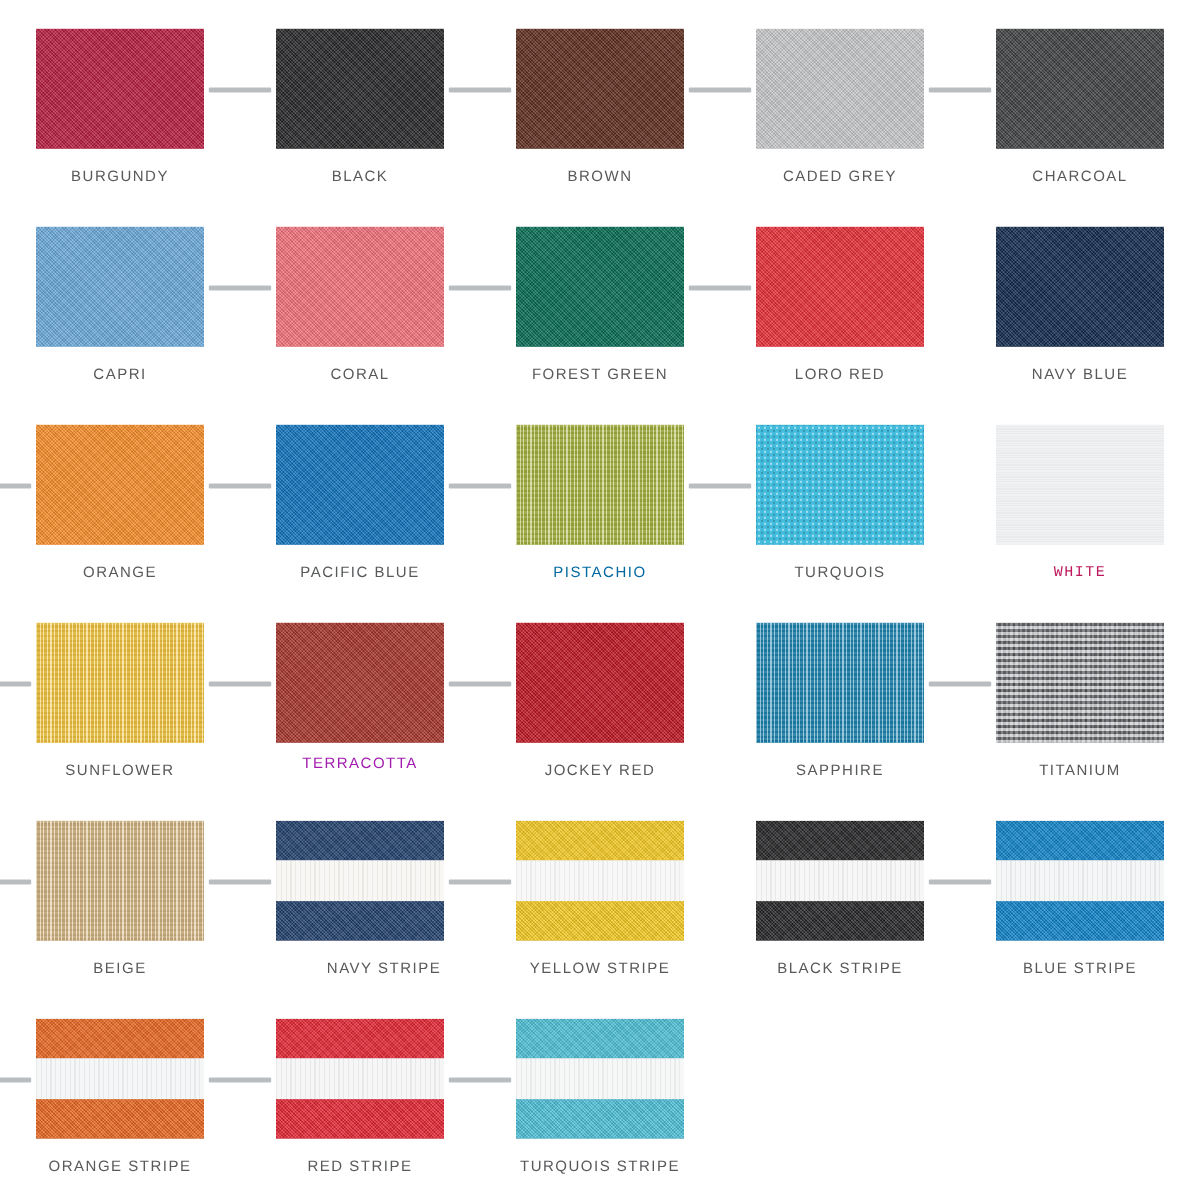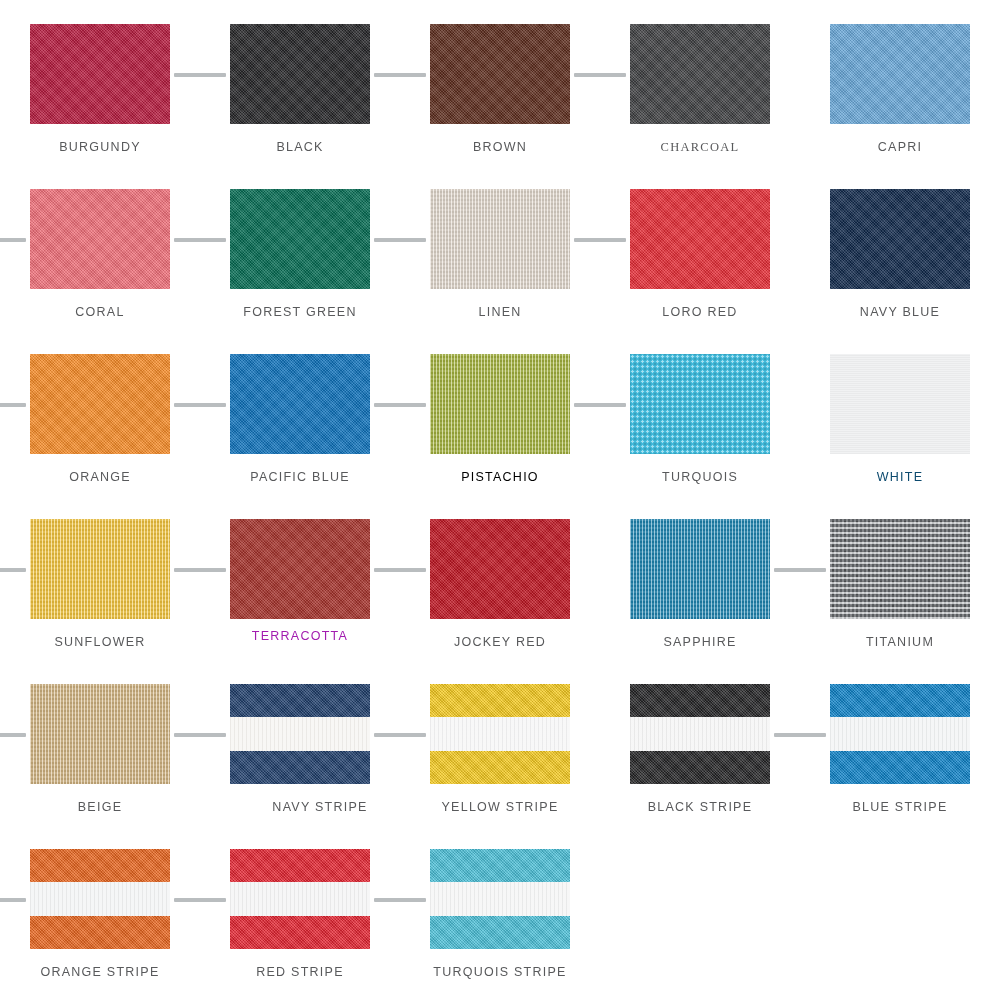--- a/index.html
+++ b/index.html
@@ -144,6 +144,11 @@
       </div>
       <div class="cell">
         <div class="connector" style="background: rgb(185, 189, 191);"></div>
+        <div class="swatch tex-woven" style="background: rgb(198, 199, 201);"></div>
+        <div class="label" style="color: rgb(88, 89, 91);">CADED GREY</div>
+      </div>
+      <div class="cell">
+        <div class="connector" style="background: rgb(185, 189, 191);"></div>
         <div class="swatch tex-woven" style="background: rgb(63, 64, 66);"></div>
         <div class="label" style="color: rgb(88, 89, 91); font-family: Liberation Serif, serif;">CHARCOAL</div>
       </div>

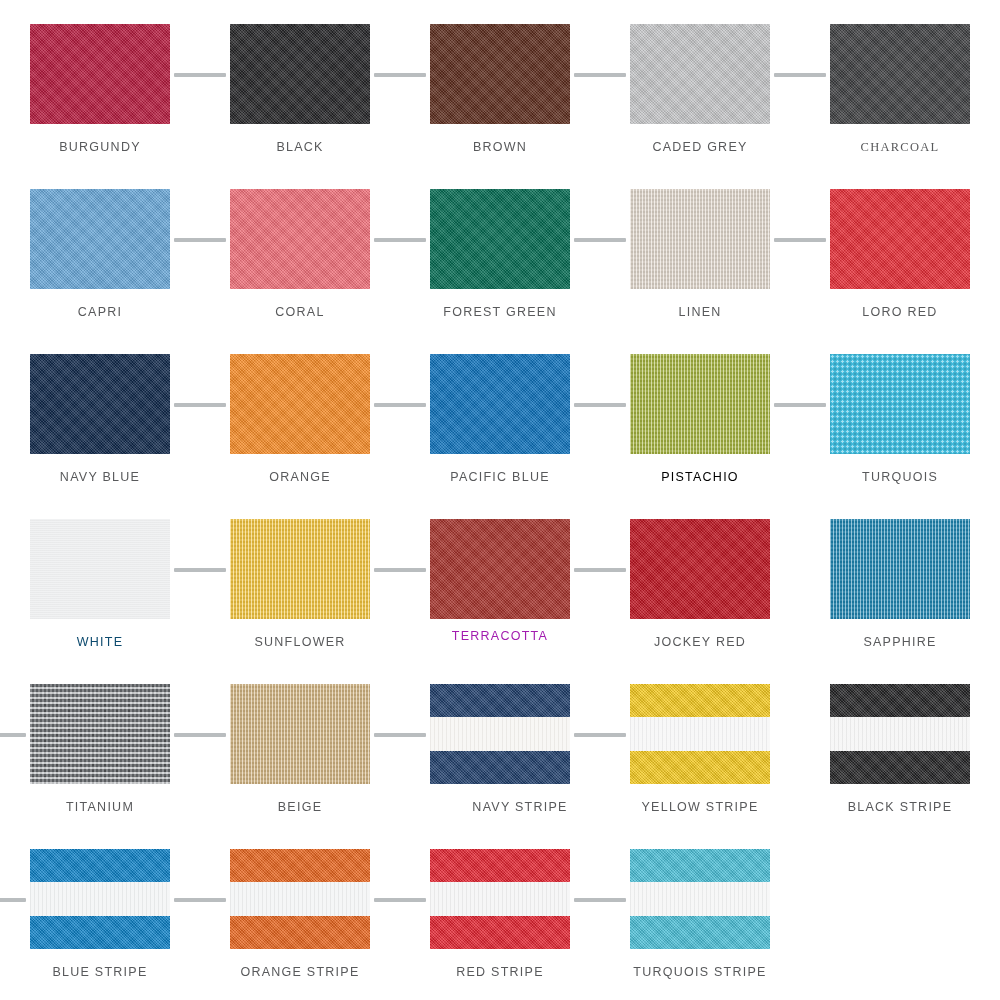--- a/index.html
+++ b/index.html
@@ -150,7 +150,7 @@
       <div class="cell">
         <div class="connector" style="background: rgb(185, 189, 191);"></div>
         <div class="swatch tex-woven" style="background: rgb(63, 64, 66);"></div>
-        <div class="label" style="color: rgb(88, 89, 91); font-family: Liberation Serif, serif;">CHARCOAL</div>
+        <div class="label" style="color: rgb(88, 89, 91);">CHARCOAL</div>
       </div>
       <div class="cell first">
         <div class="swatch tex-woven" style="background: rgb(106, 168, 216);"></div>

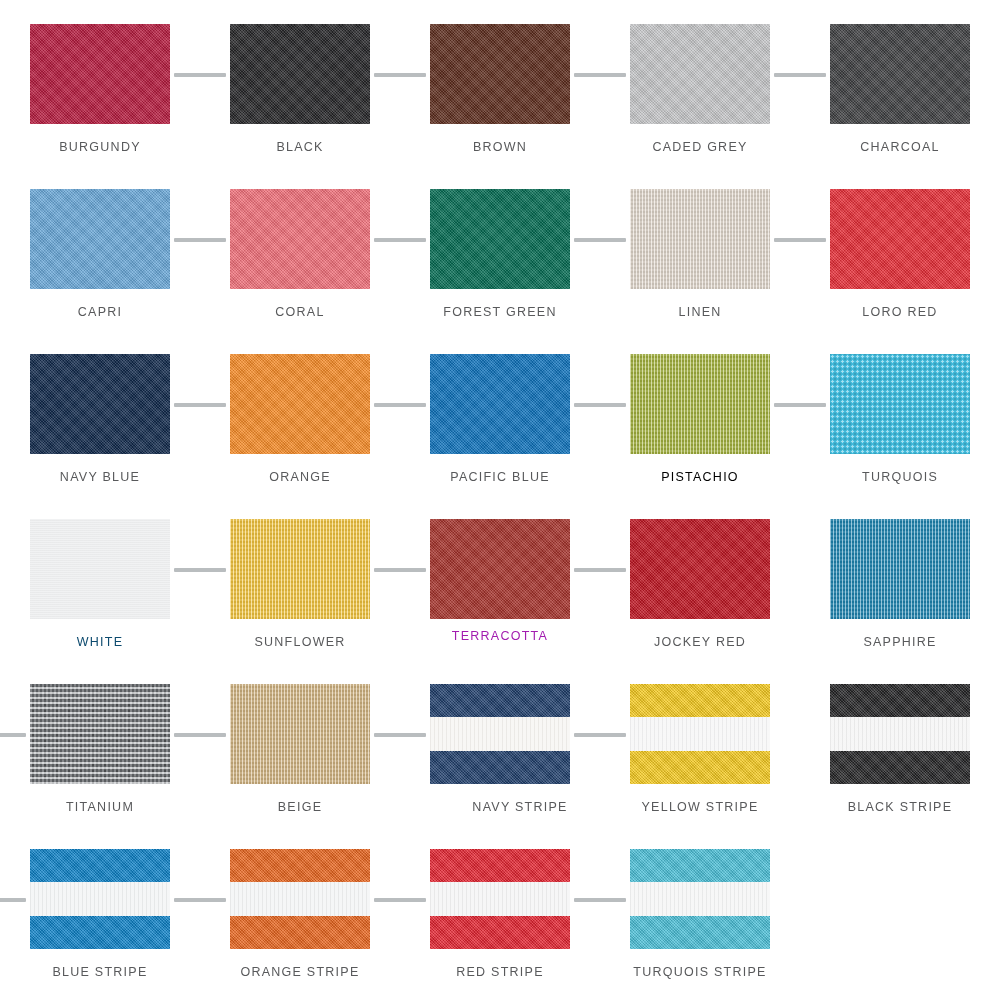--- a/index.html
+++ b/index.html
@@ -168,11 +168,6 @@
       </div>
       <div class="cell">
         <div class="connector" style="background: rgb(185, 189, 191);"></div>
-        <div class="swatch tex-rib" style="background: rgb(228, 218, 207);"></div>
-        <div class="label" style="color: rgb(88, 89, 91);">LINEN</div>
-      </div>
-      <div class="cell">
-        <div class="connector" style="background: rgb(185, 189, 191);"></div>
         <div class="swatch tex-woven" style="background: rgb(229, 45, 54);"></div>
         <div class="label" style="color: rgb(88, 89, 91);">LORO RED</div>
       </div>

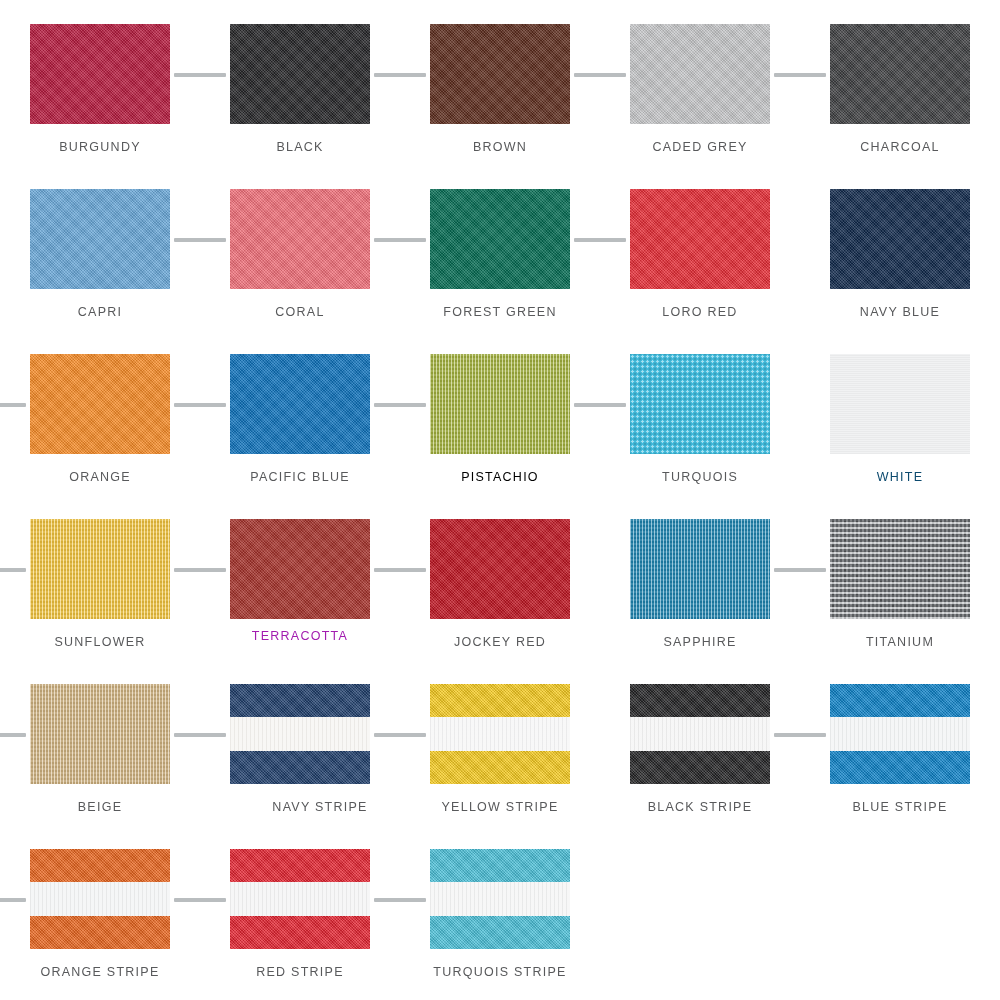--- a/index.html
+++ b/index.html
@@ -188,7 +188,7 @@
       <div class="cell">
         <div class="connector" style="background: rgb(185, 189, 191);"></div>
         <div class="swatch tex-rib" style="background: rgb(167, 182, 63);"></div>
-        <div class="label" style="color: #000000;">PISTACHIO</div>
+        <div class="label" style="color: #0369a1;">PISTACHIO</div>
       </div>
       <div class="cell">
         <div class="connector" style="background: rgb(185, 189, 191);"></div>

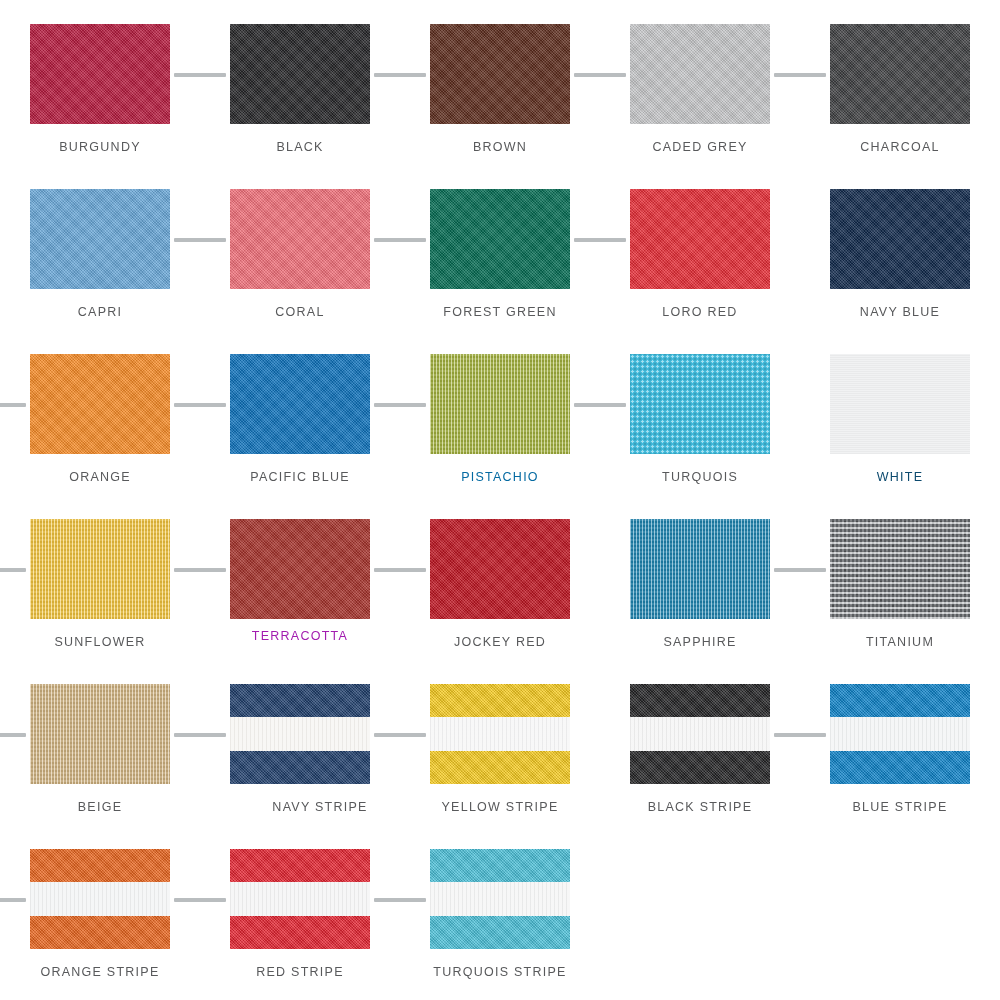--- a/index.html
+++ b/index.html
@@ -197,7 +197,7 @@
       </div>
       <div class="cell first">
         <div class="swatch tex-plain" style="background: rgb(240, 241, 242);"></div>
-        <div class="label" style="color: #0c4a6e;">WHITE</div>
+        <div class="label" style="color: #be185d; font-family: Liberation Mono, monospace;">WHITE</div>
       </div>
       <div class="cell">
         <div class="connector" style="background: rgb(185, 189, 191);"></div>

